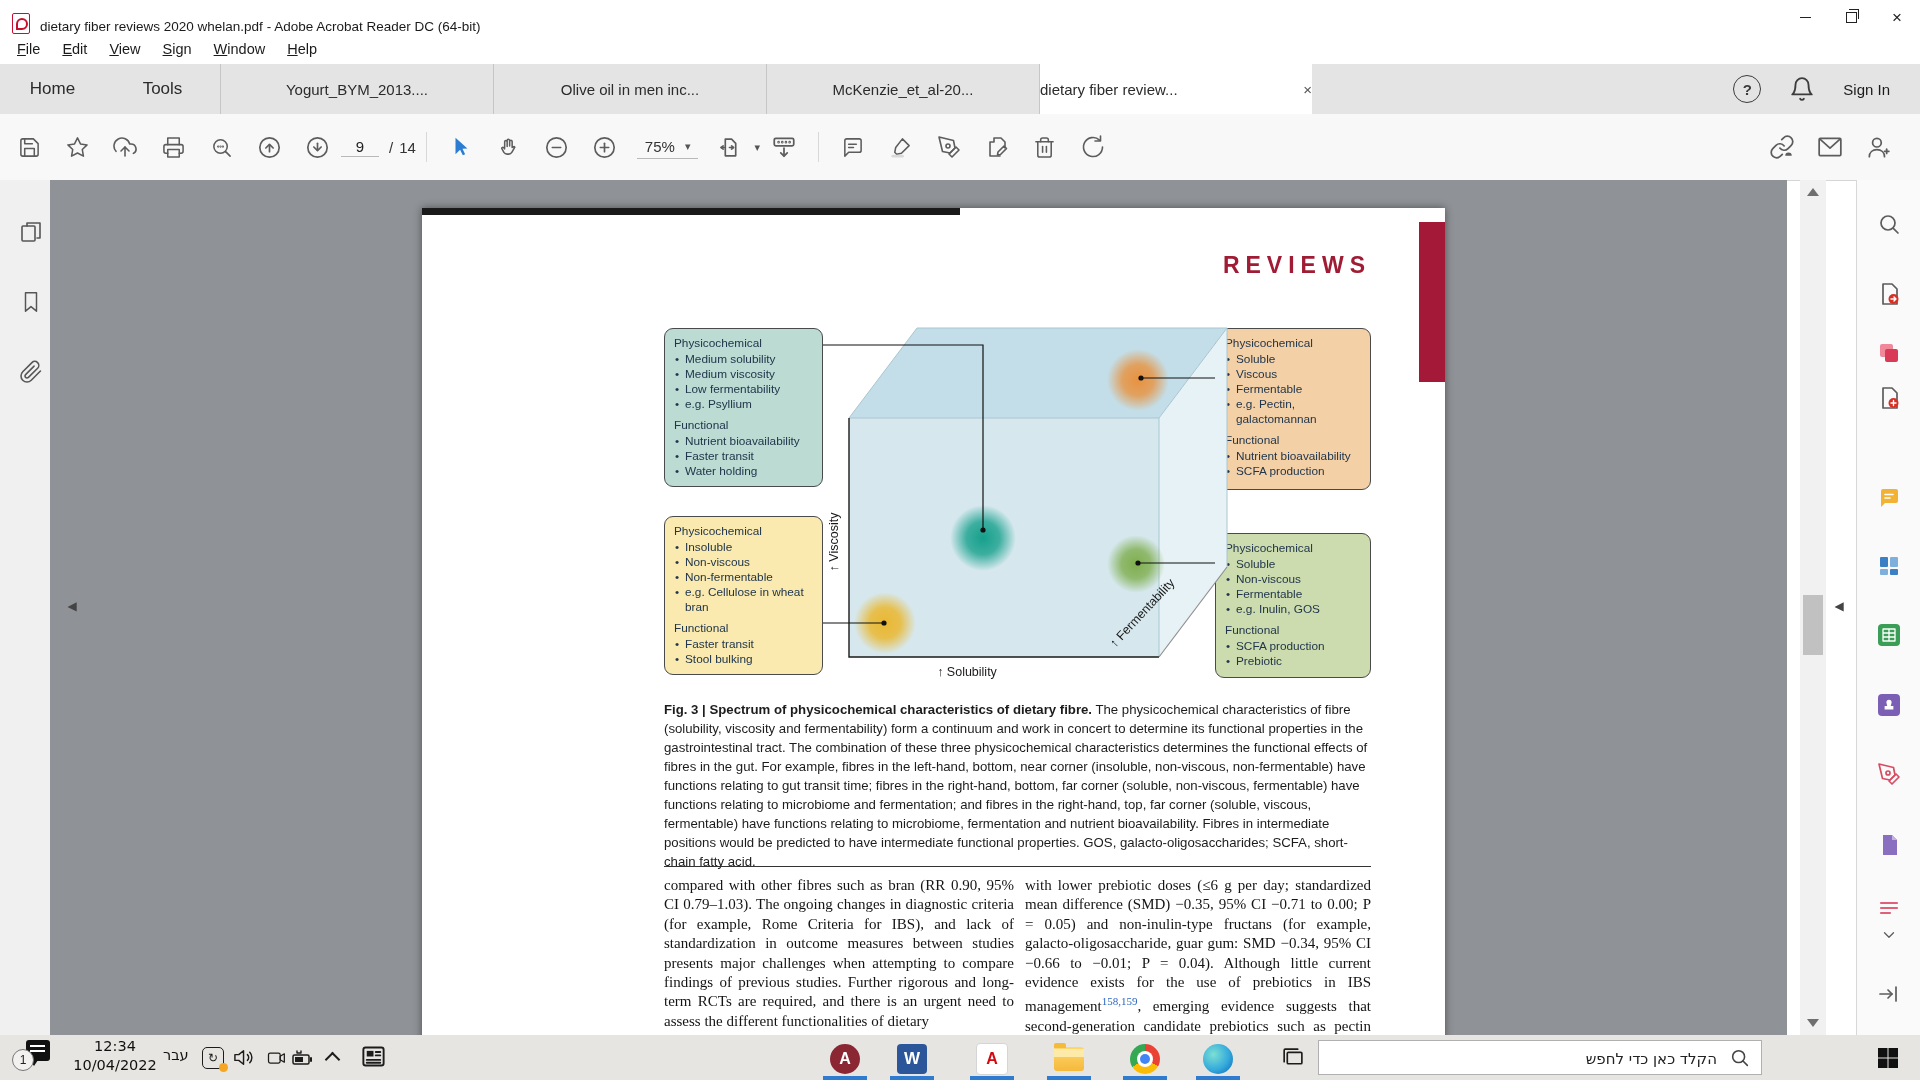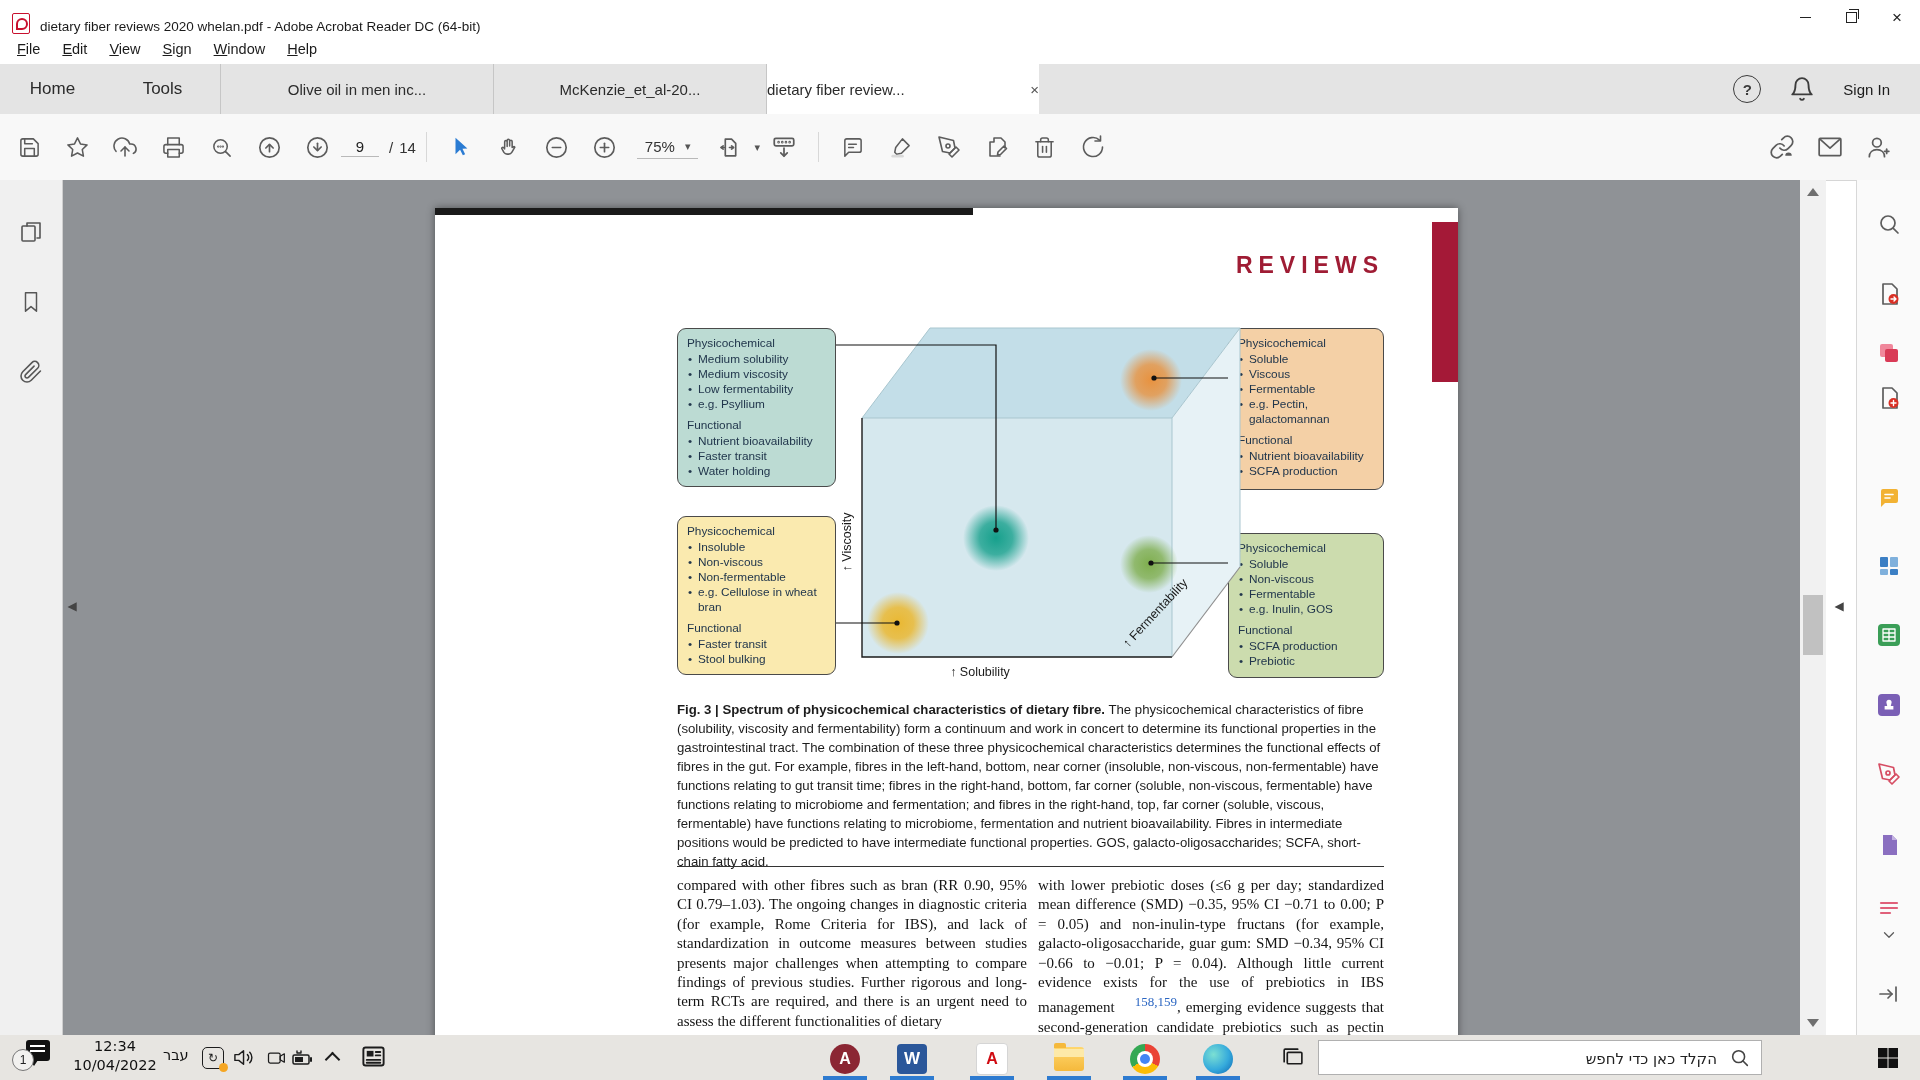--- a/index.html
+++ b/index.html
@@ -121,6 +121,7 @@
   <div id="tabbar">
     <div id="tab-home" class="apptab">Home</div>
     <div id="tab-tools" class="apptab">Tools</div>
+    <div class="doctab">Yogurt_BYM_2013....</div>
     <div class="doctab">Olive oil in men inc...</div>
     <div class="doctab">McKenzie_et_al-20...</div>
     <div class="doctab active">

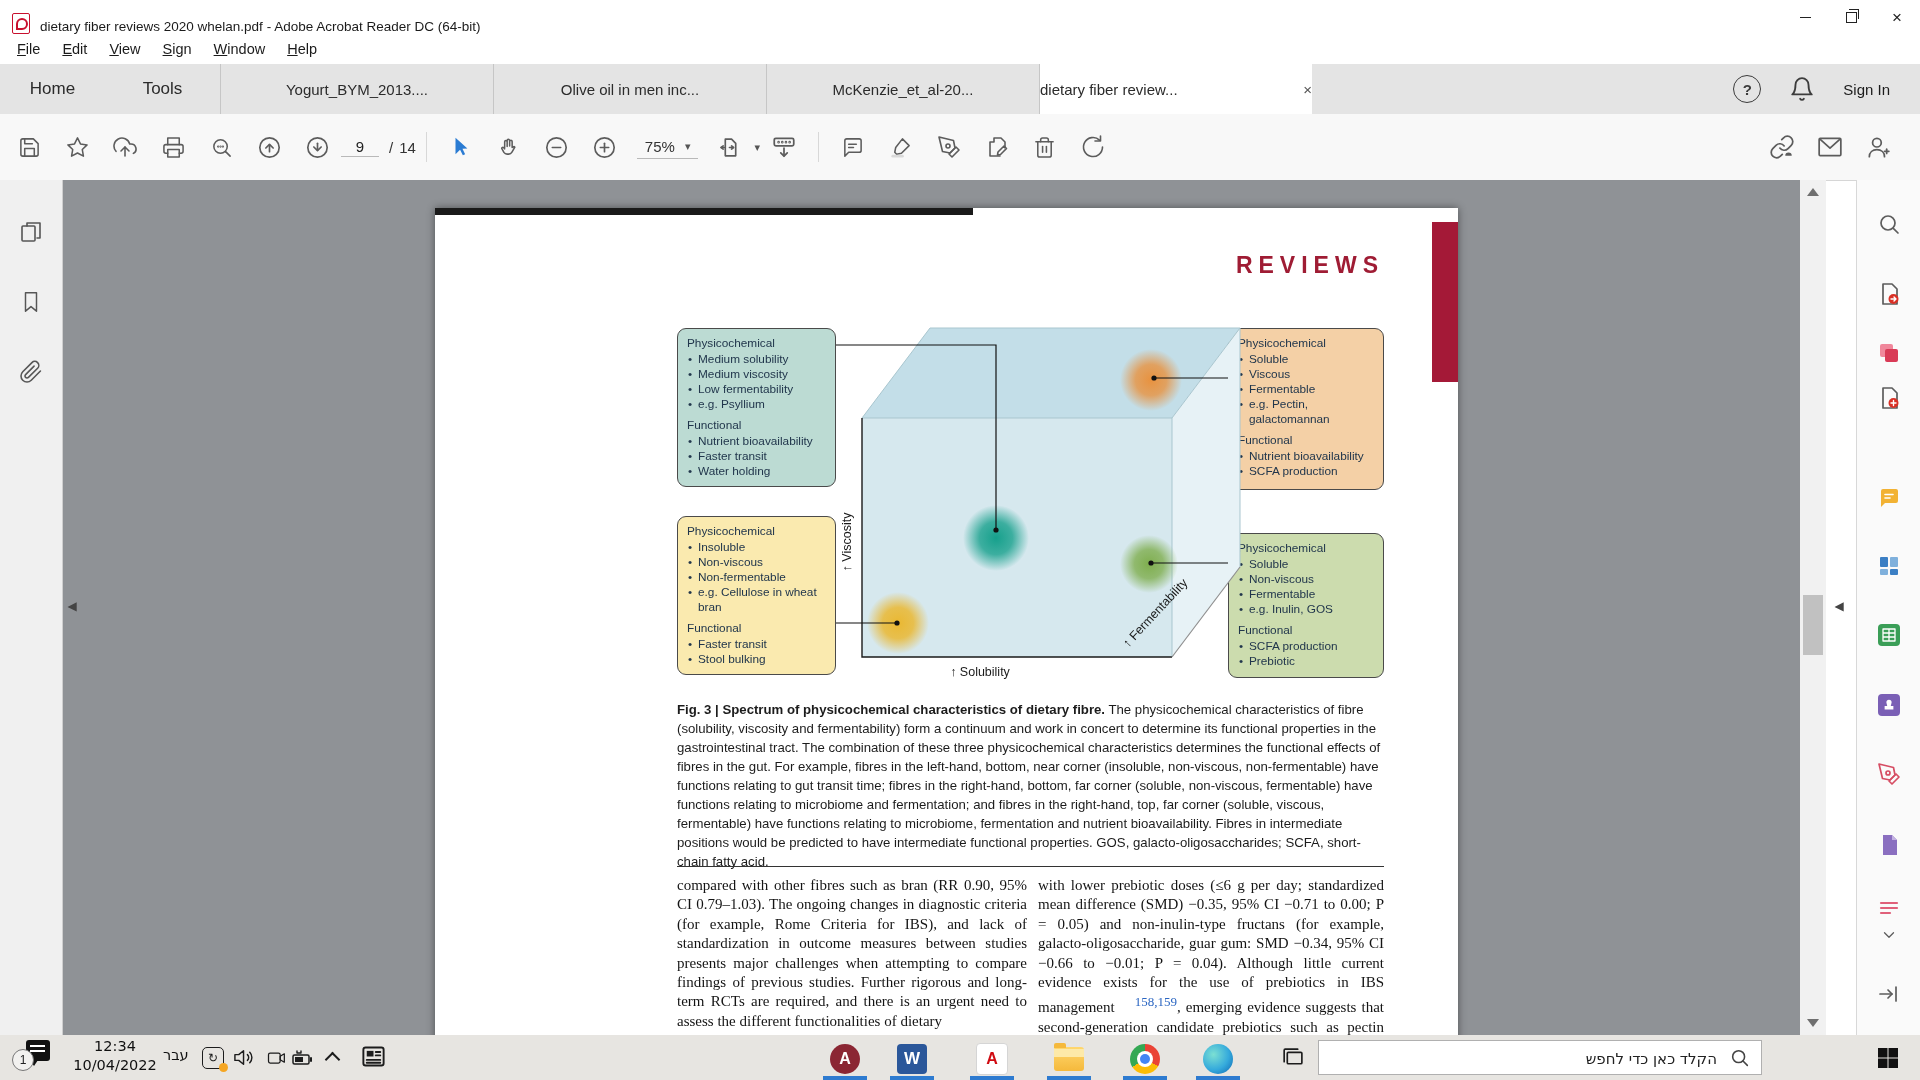--- a/index.html
+++ b/index.html
@@ -43,7 +43,7 @@
   #leftstrip{position:absolute;left:0;top:180px;width:62px;height:855px;background:#f0f0f0;border-right:1px solid #cfcfcf;}
   .ls-ico{position:absolute;left:17px;width:28px;height:28px;display:flex;align-items:center;justify-content:center;}
   .ls-ico svg{stroke:#565656;fill:none;stroke-width:1.6;stroke-linecap:round;stroke-linejoin:round;}
-  #docpane{position:absolute;left:63px;top:180px;width:1737px;height:855px;background:#8f9296;overflow:hidden;}
+  #docpane{position:absolute;left:50px;top:180px;width:1737px;height:855px;background:#8f9296;overflow:hidden;}
   .collapse-btn{position:absolute;width:18px;height:28px;display:flex;align-items:center;justify-content:center;font-size:12px;color:#444;}
   
   #vscroll{position:absolute;left:1800px;top:180px;width:26px;height:855px;background:#f1f1f1;}

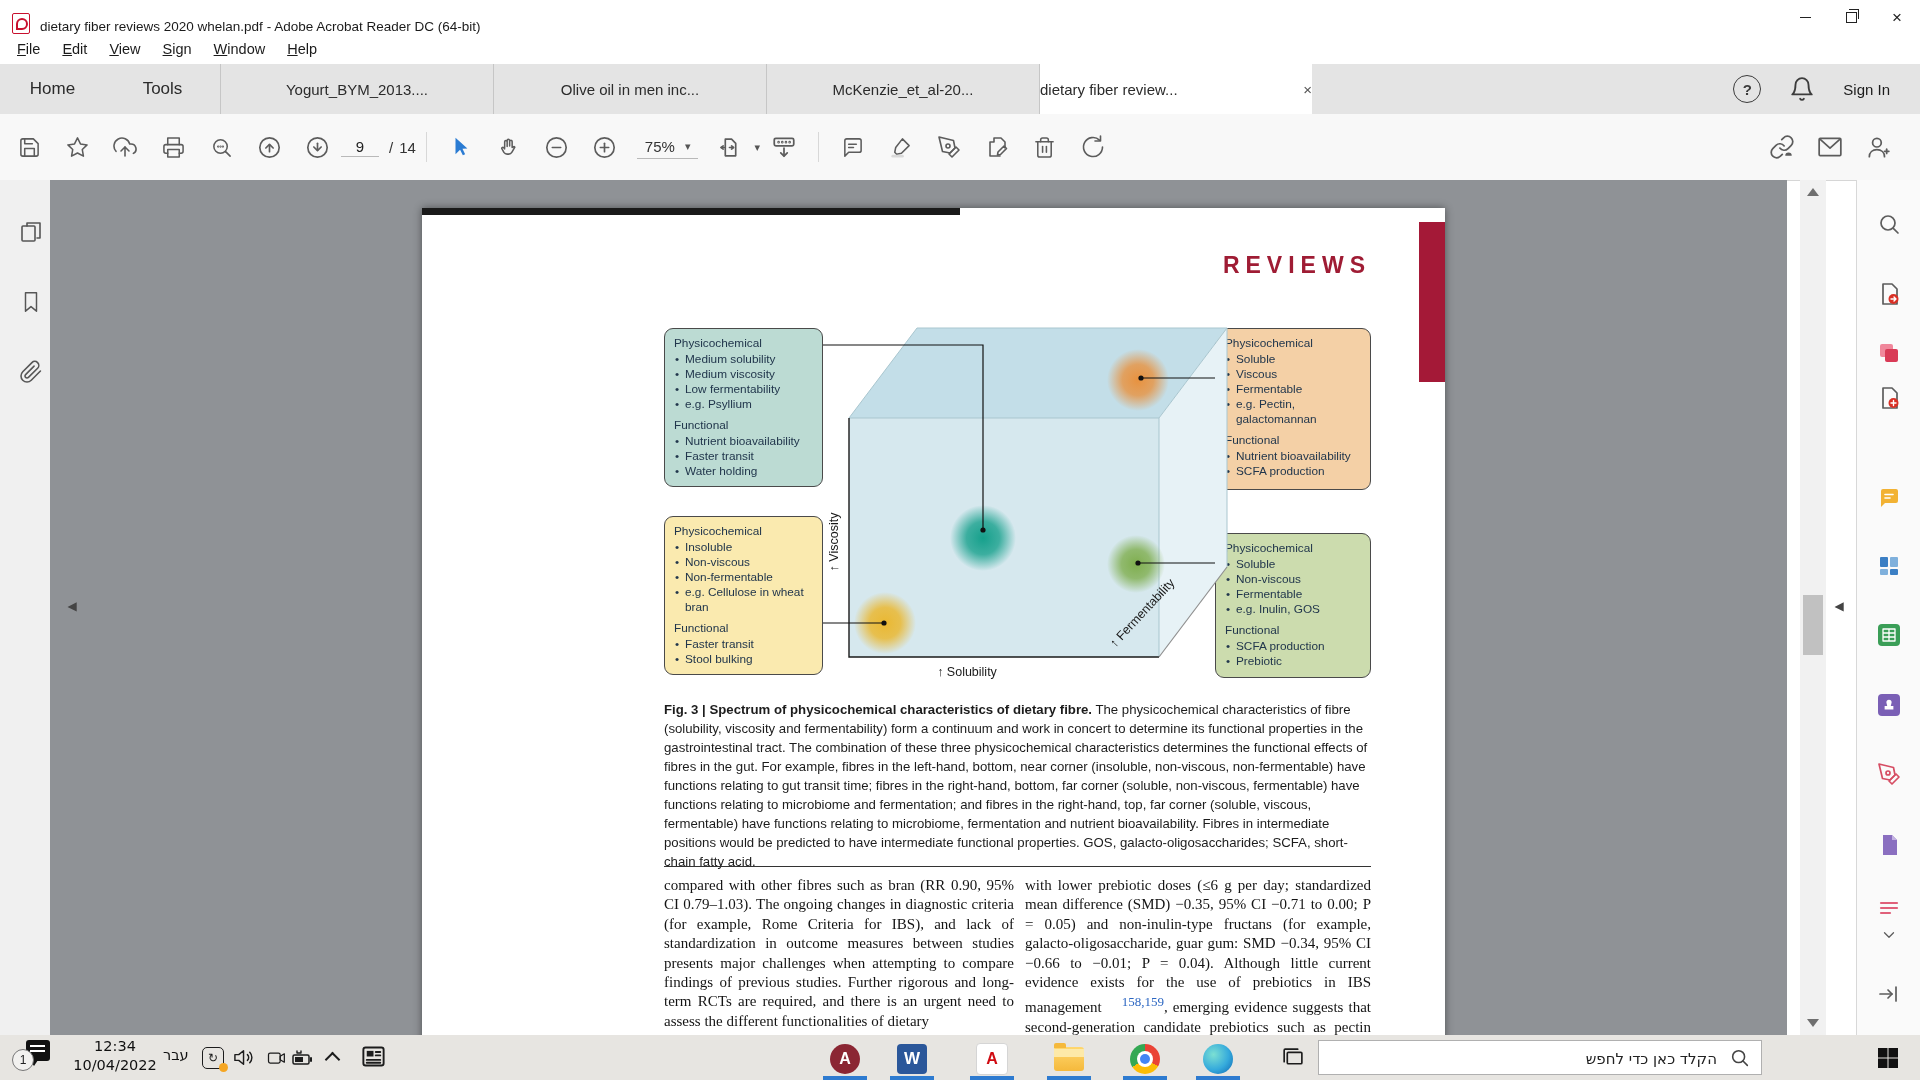--- a/index.html
+++ b/index.html
@@ -71,7 +71,7 @@
   #caption b{font-weight:bold;}
   #caption-rule{position:absolute;left:242px;top:658px;width:707px;border-top:1.3px solid #333;}
   .bodycol{position:absolute;top:668px;height:172px;font-family:"Liberation Serif",serif;font-size:15px;line-height:19.4px;color:#141414;text-align:justify;overflow:hidden;}
-  sup.ref{font-size:13px;color:#2b66c2;margin-left:20px;}
+  sup.ref{font-size:11px;color:#2b66c2;}
   
   #taskbar{position:absolute;left:0;top:1035px;width:1920px;height:45px;background:#e7e5e1;}
   .tbar-txt{position:absolute;font-size:14.5px;color:#101010;font-family:"DejaVu Sans",sans-serif;}

